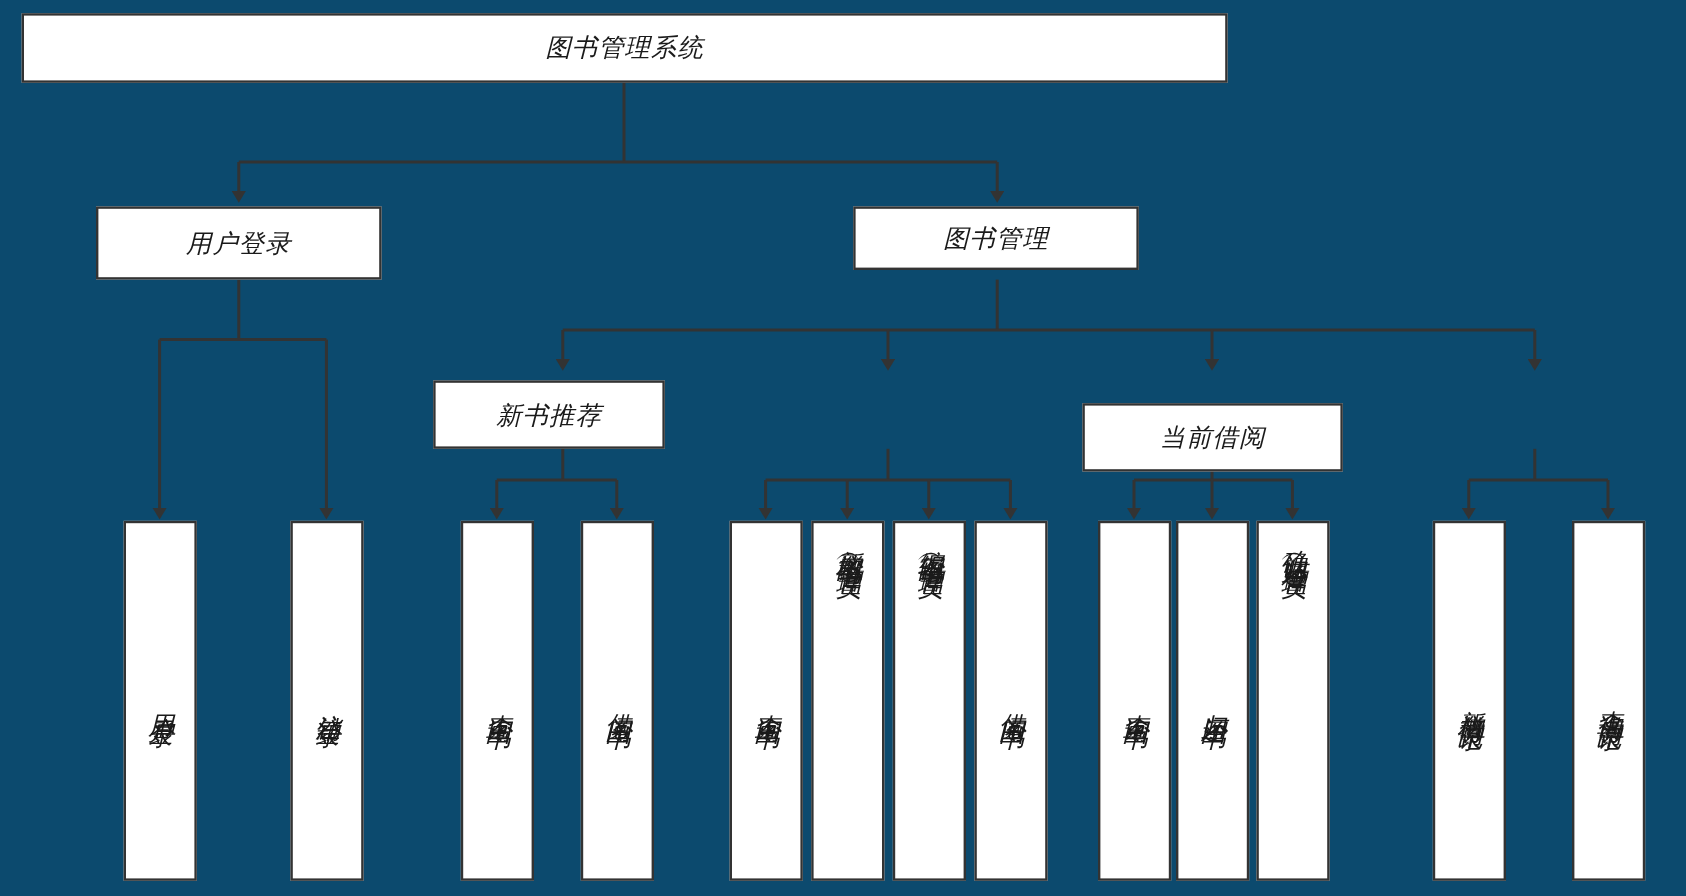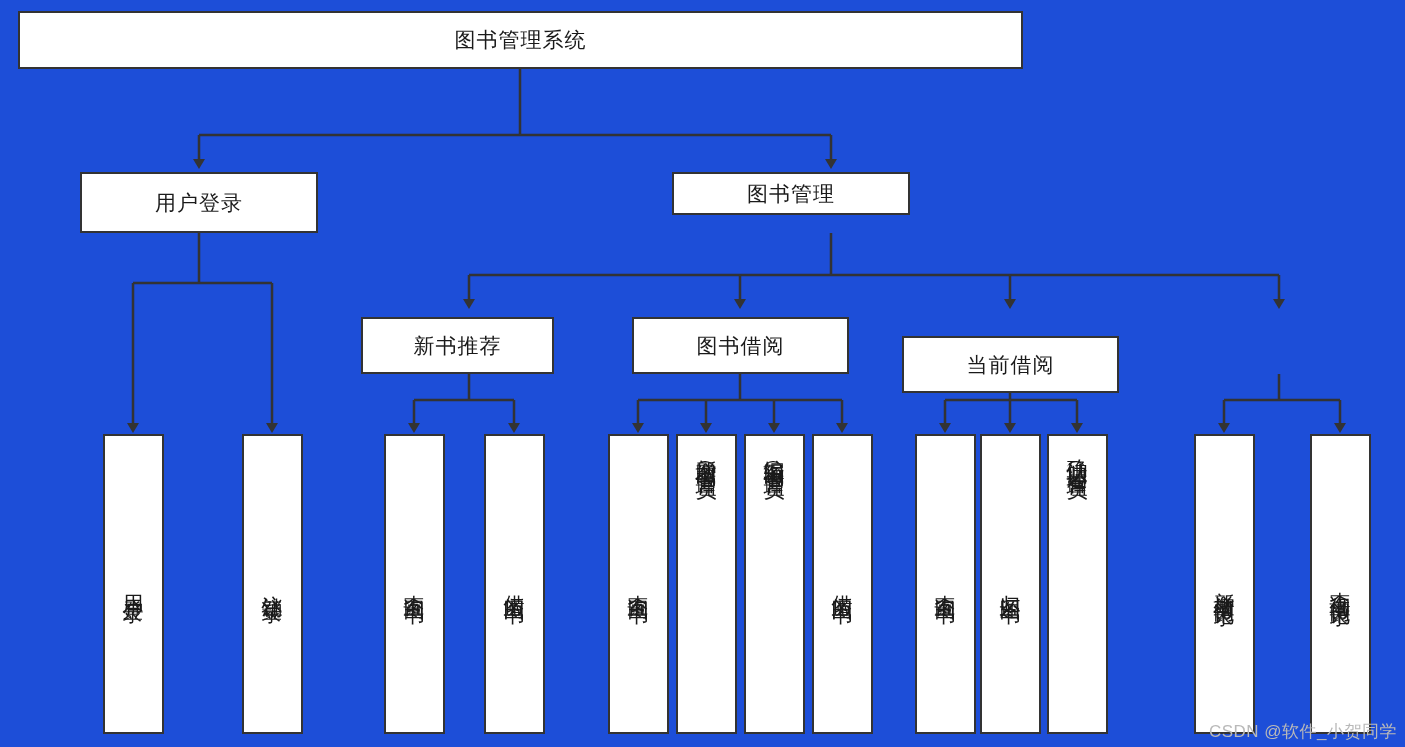--- a/index.html
+++ b/index.html
@@ -14,8 +14,9 @@
     position: relative;
     width: 1405px;
     height: 747px;
-    background: #1d4ed8;
+    background: #0c4a6e;
     overflow: hidden;
+    font-style: italic;
   }
   svg.wires {
     position: absolute;

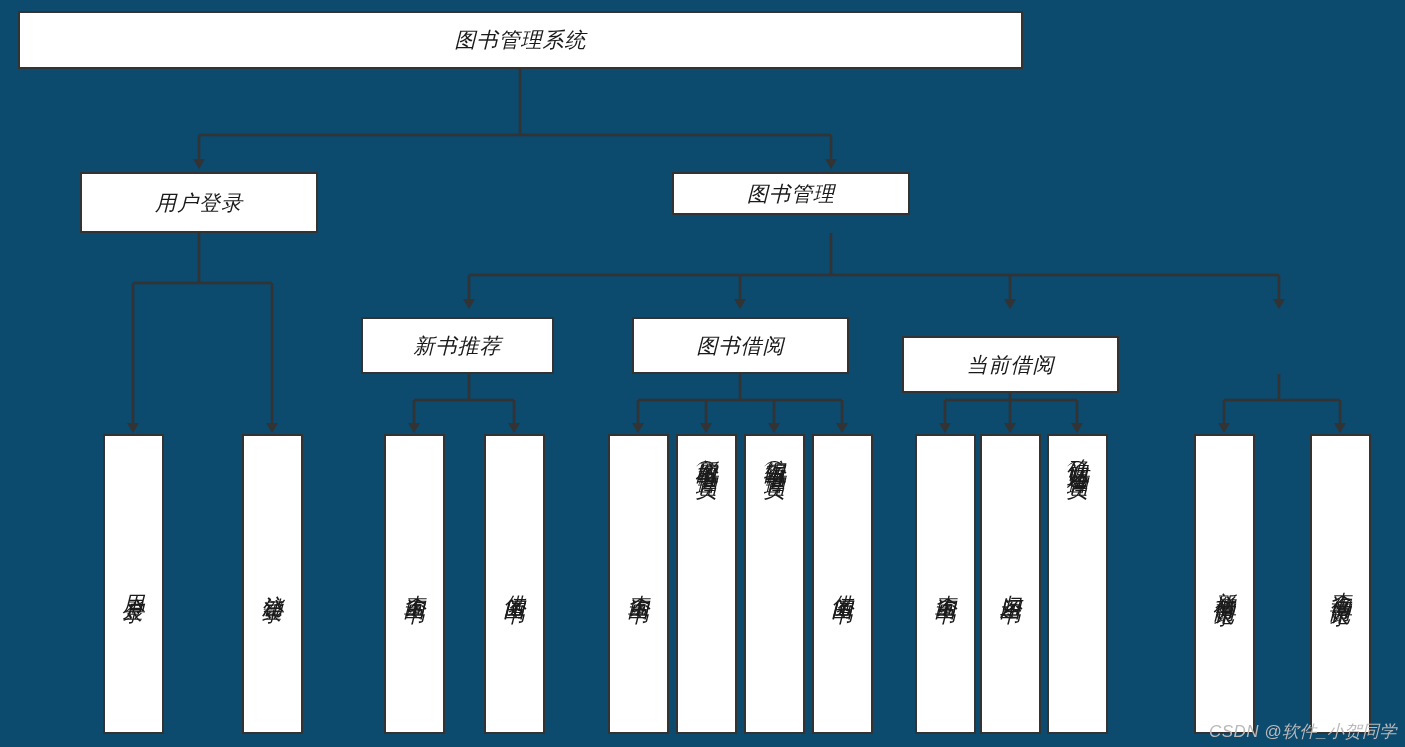--- a/index.html
+++ b/index.html
@@ -124,7 +124,7 @@
 
   <div class="node h" style="left:80px; top:172px; width:238px; height:61px;">用户登录</div>
 
-  <div class="node h" style="left:672px; top:172px; width:238px; height:43px;">图书管理</div>
+  <div class="node h" style="left:711px; top:172px; width:238px; height:53px;">图书管理</div>
 
   <div class="node h" style="left:361px; top:317px; width:193px; height:57px;">新书推荐</div>
 

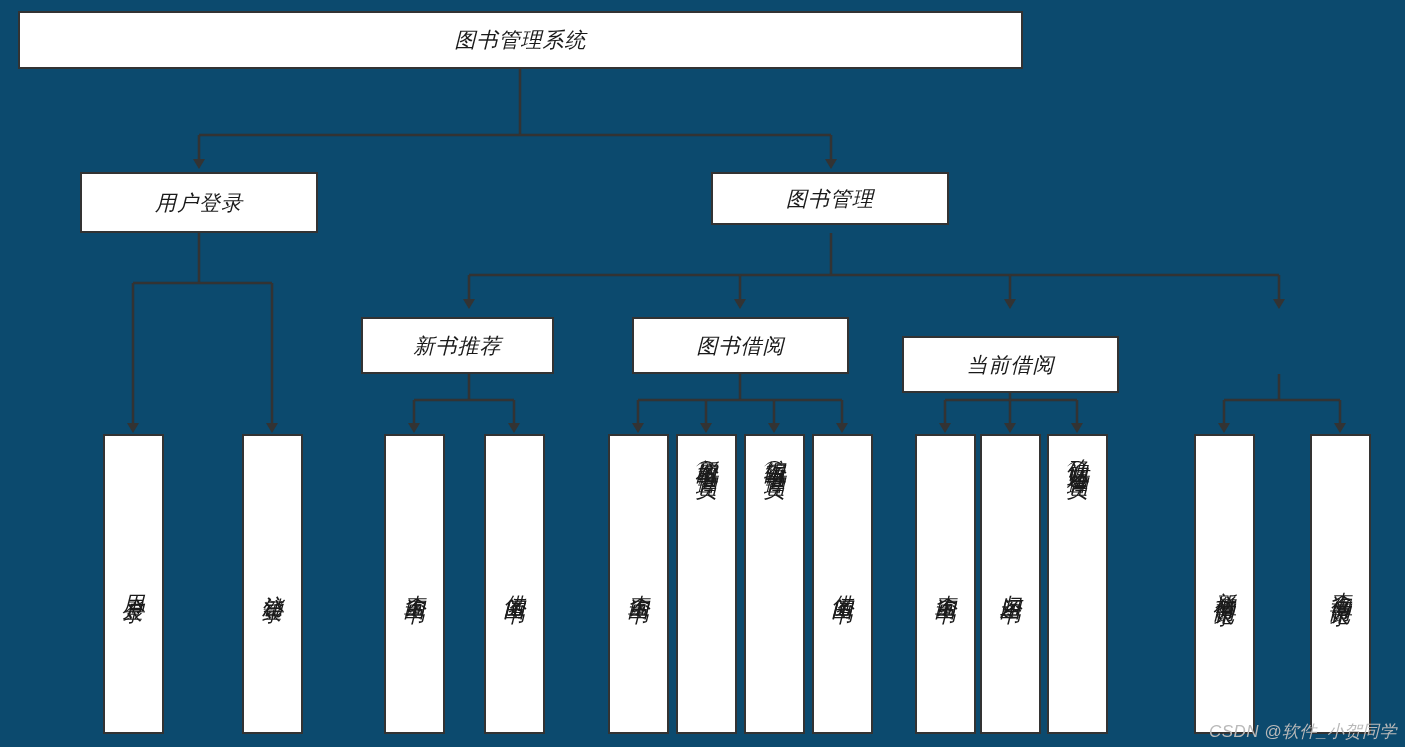--- a/index.html
+++ b/index.html
@@ -128,7 +128,6 @@
 
   <div class="node h" style="left:361px; top:317px; width:193px; height:57px;">新书推荐</div>
 
-  <div class="node h" style="left:632px; top:317px; width:217px; height:57px;">图书借阅</div>
 
   <div class="node h" style="left:902px; top:336px; width:217px; height:57px;">当前借阅</div>
 

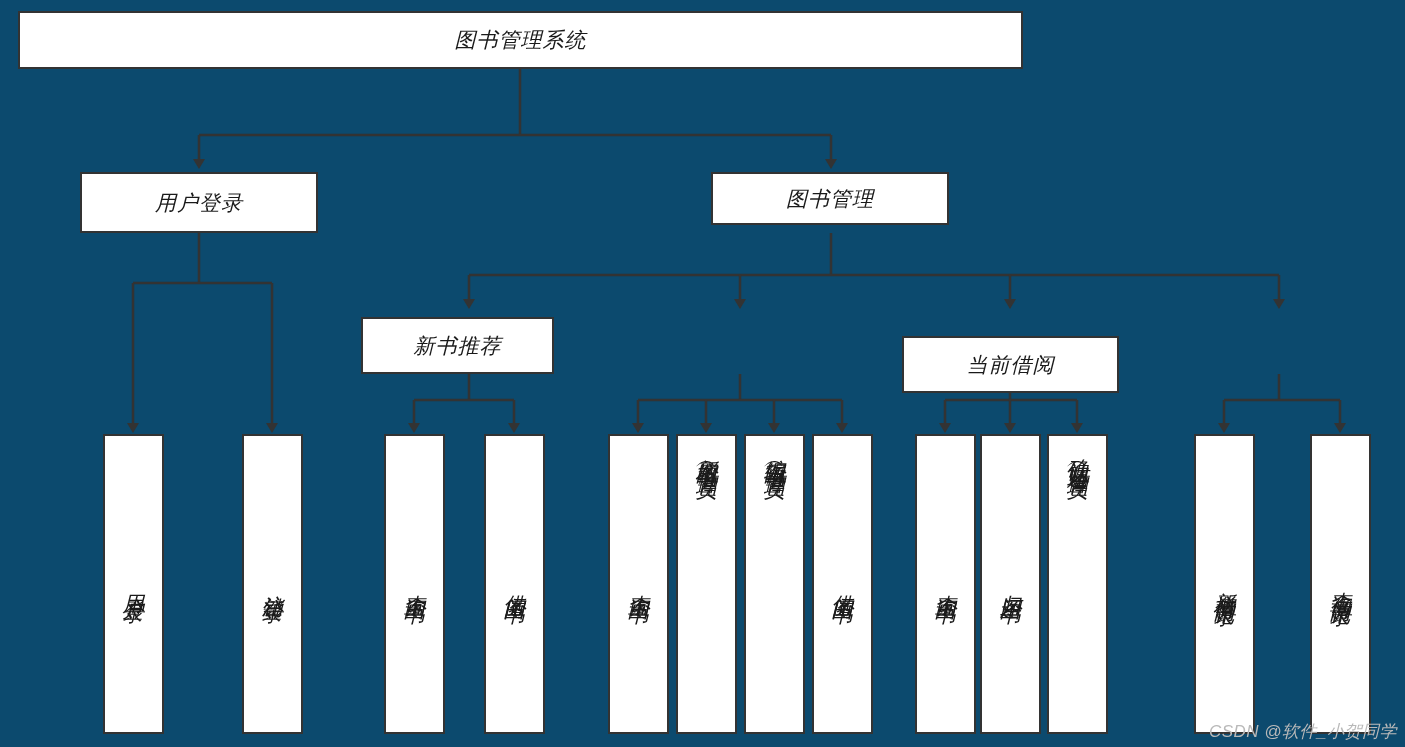--- a/index.html
+++ b/index.html
@@ -184,7 +184,6 @@
     <span class="vtext">查询借阅记录</span>
   </div>
 
-  <div class="watermark">CSDN @软件_小贺同学</div>
 
 </div>
 

